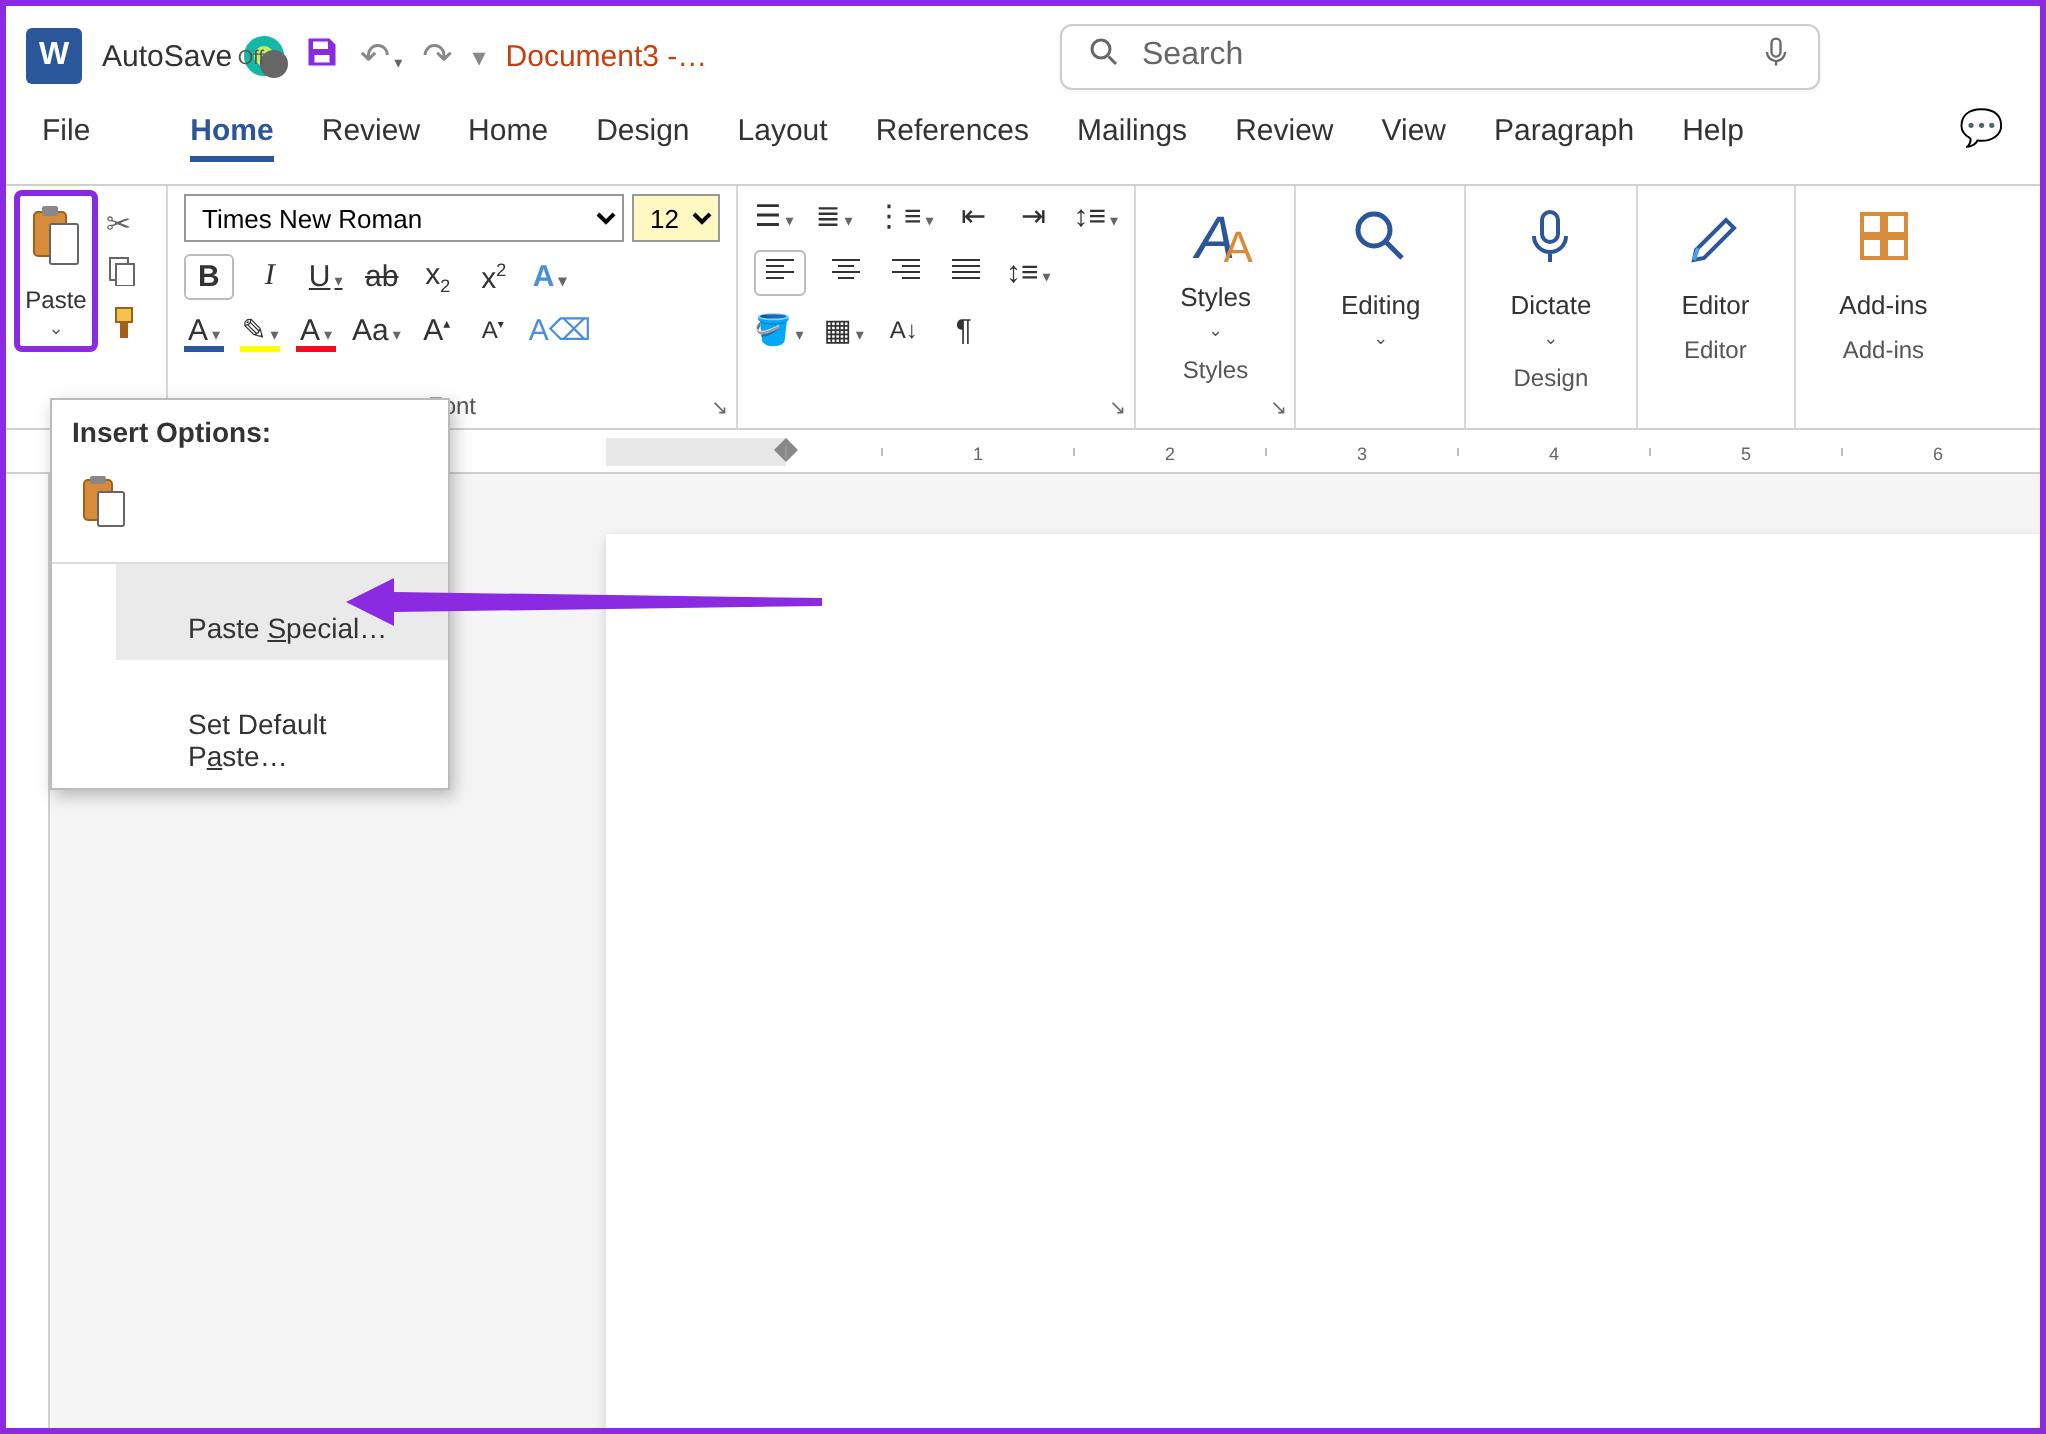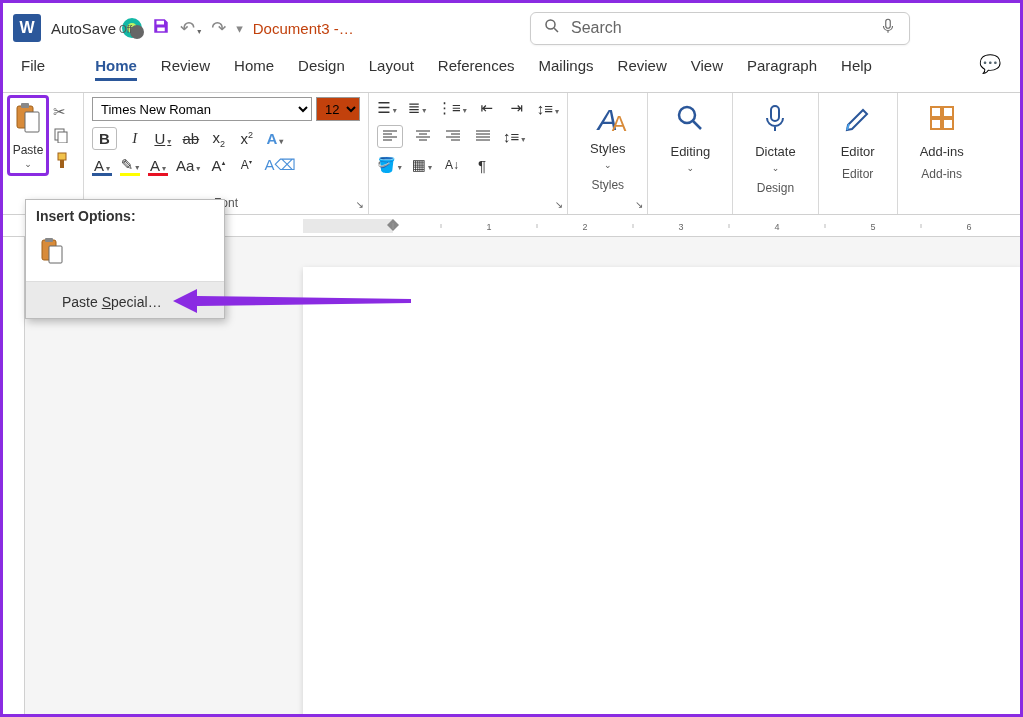--- a/index.html
+++ b/index.html
@@ -42,7 +42,7 @@
   
   .font-group .row1 { display: flex; gap: 4px; margin-bottom: 6px; }
   .font-combo { width: 220px; height: 24px; border: 1px solid #999; font-size: 13px; padding: 2px 4px; background: #fff; }
-  .size-combo { width: 44px; height: 24px; border: 1px solid #999; font-size: 13px; padding: 2px 4px; background: #c2410c; }
+  .size-combo { width: 44px; height: 24px; border: 1px solid #999; font-size: 13px; padding: 2px 4px; background: #fef9c3; }
   .font-group .row2, .font-group .row3 { display: flex; gap: 8px; align-items: center; font-size: 15px; color: #333; margin-bottom: 6px; }
   .btn-sm { min-width: 20px; text-align: center; cursor: pointer; position: relative; }
   .sub { font-size: 9px; vertical-align: sub; }

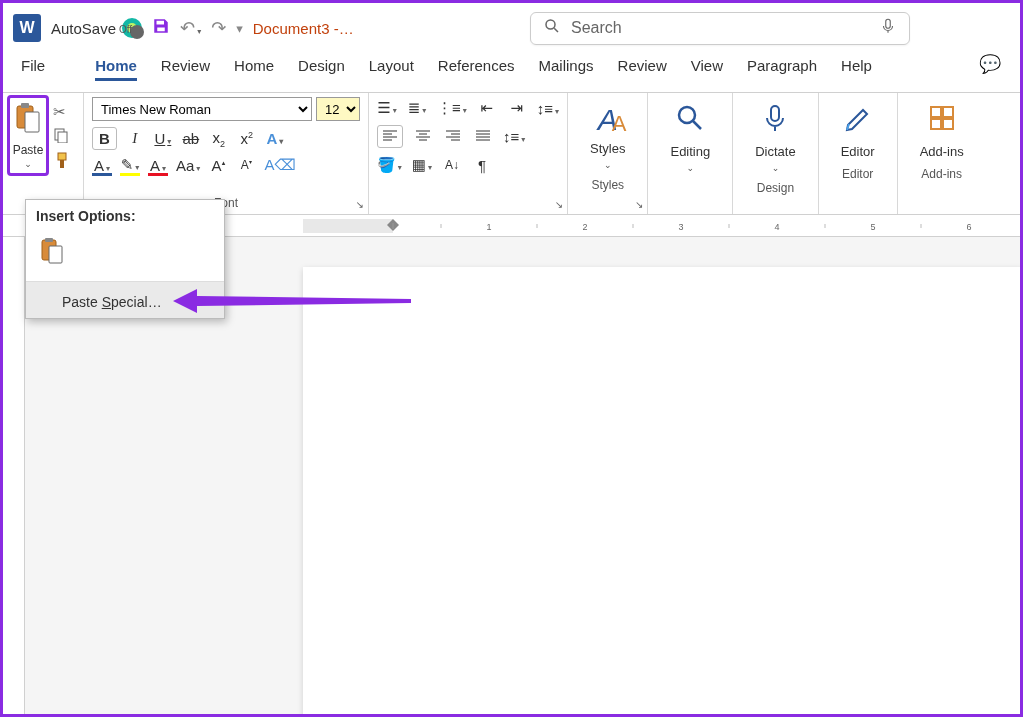--- a/index.html
+++ b/index.html
@@ -74,7 +74,7 @@
   .paste-menu-icons { padding: 4px 10px 10px 10px; }
   .paste-menu-icon-wrap { display: inline-block; padding: 3px; }
   .paste-menu hr { border: none; border-top: 1px solid #ddd; margin: 0; }
-  .paste-menu-item { padding: 12px 10px 8px 36px; cursor: pointer; color: #333; }
+  .paste-menu-item { padding: 24px 10px 8px 36px; cursor: pointer; color: #333; margin-left: 32px; }
   .paste-menu-item.highlighted { background: #eaeaea; }
   .paste-menu-item u { text-decoration: underline; }
   

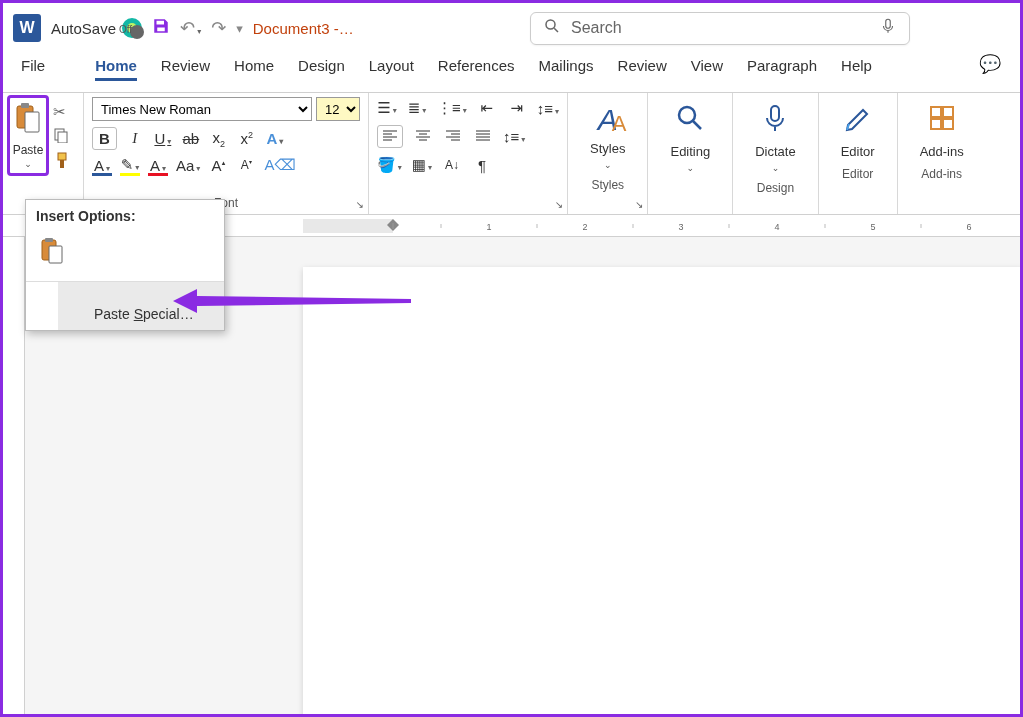--- a/index.html
+++ b/index.html
@@ -371,6 +371,7 @@
   </div>
   <hr>
   <div class="paste-menu-item highlighted">Paste <u>S</u>pecial…</div>
+  <div class="paste-menu-item">Set Default P<u>a</u>ste…</div>
 </div>
 
 <div class="arrow-anno">

